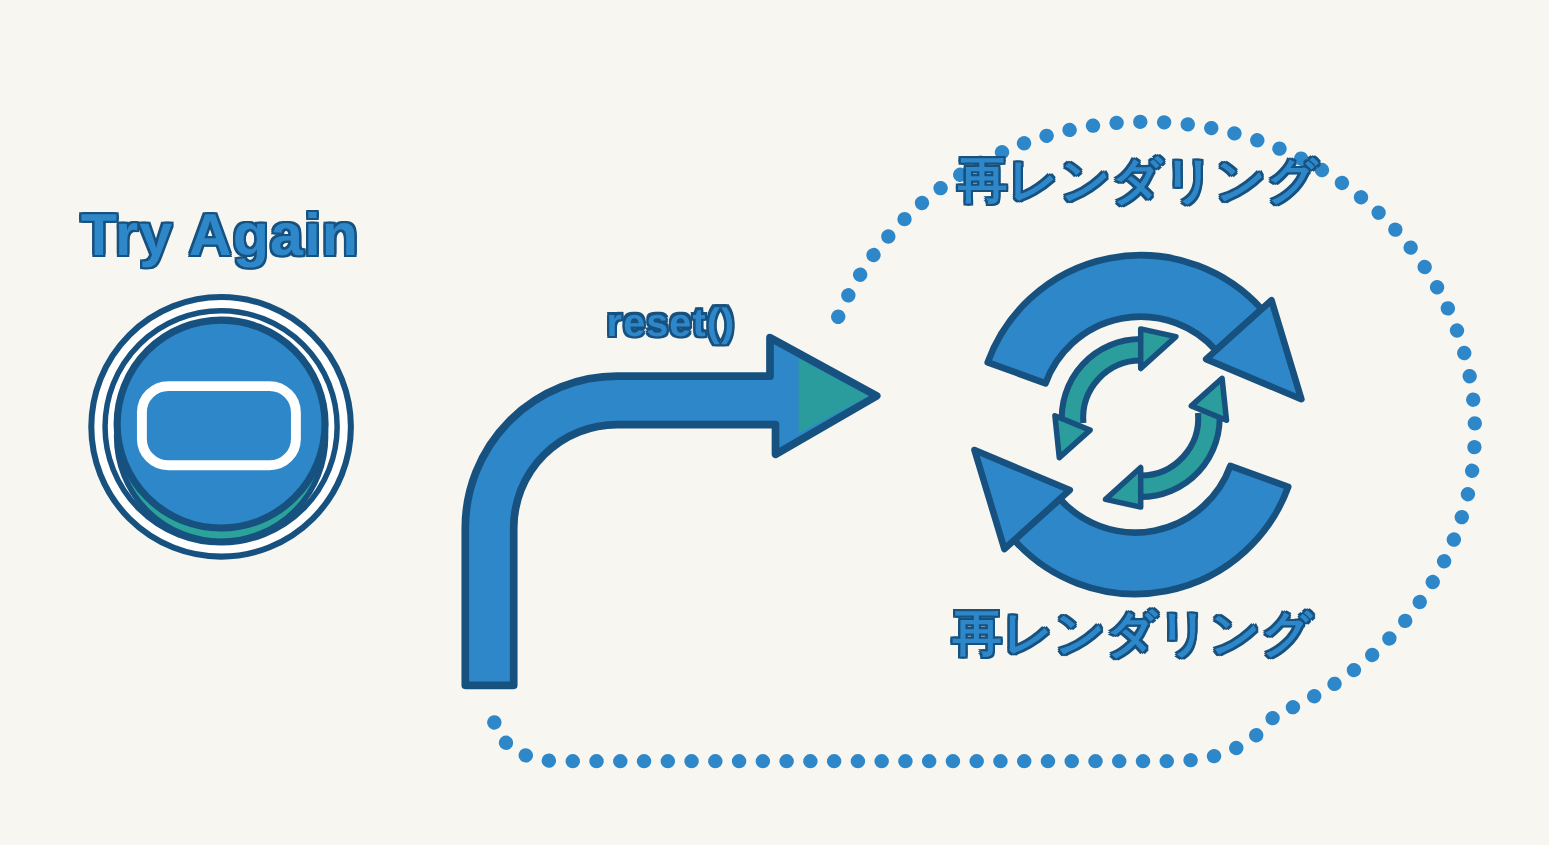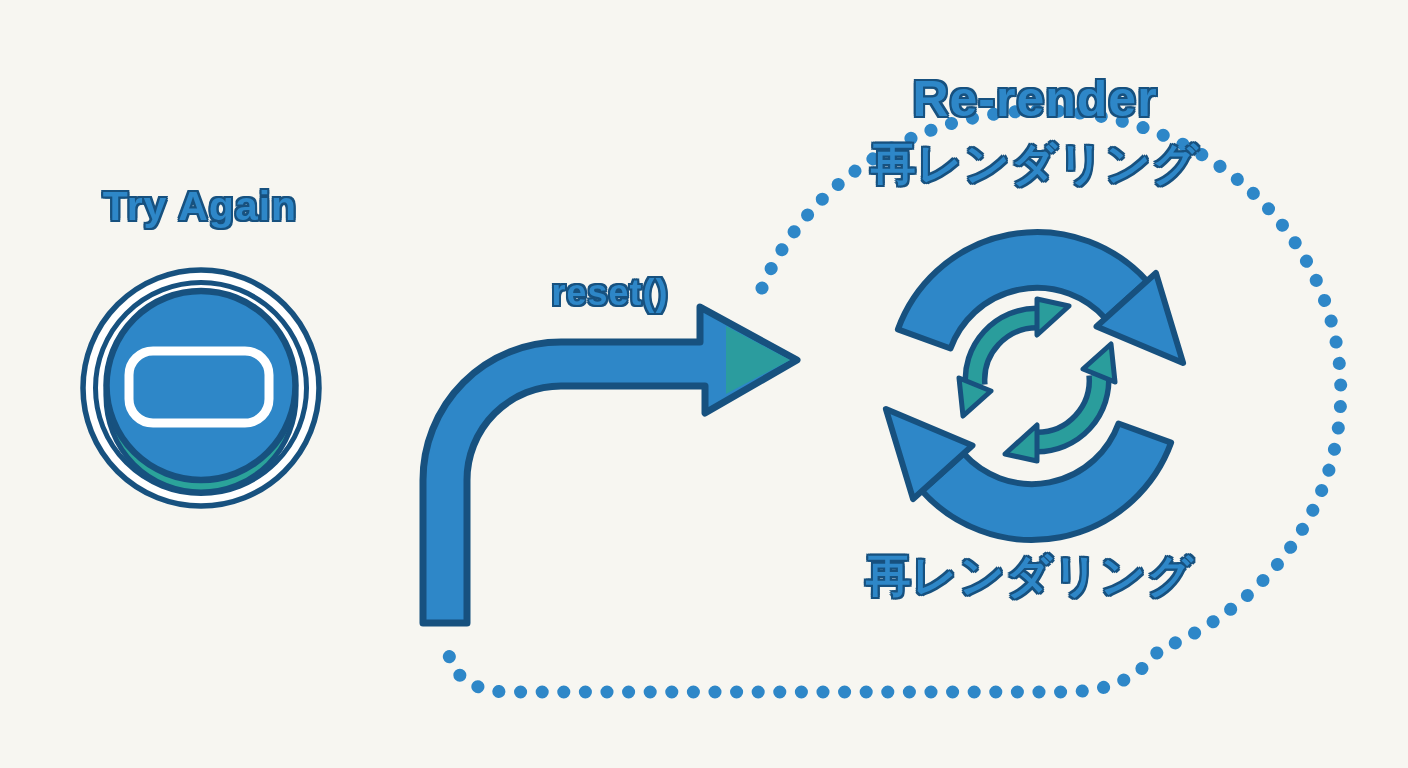--- a/index.html
+++ b/index.html
@@ -85,7 +85,6 @@
 
   <div class="label try-again">Try Again</div>
   <div class="label reset">reset()</div>
-  <div class="label rerender-en">Re-render</div>
   <div class="label rerender-ja-top">再レンダリング</div>
   <div class="label rerender-ja-bottom">再レンダリング</div>
 

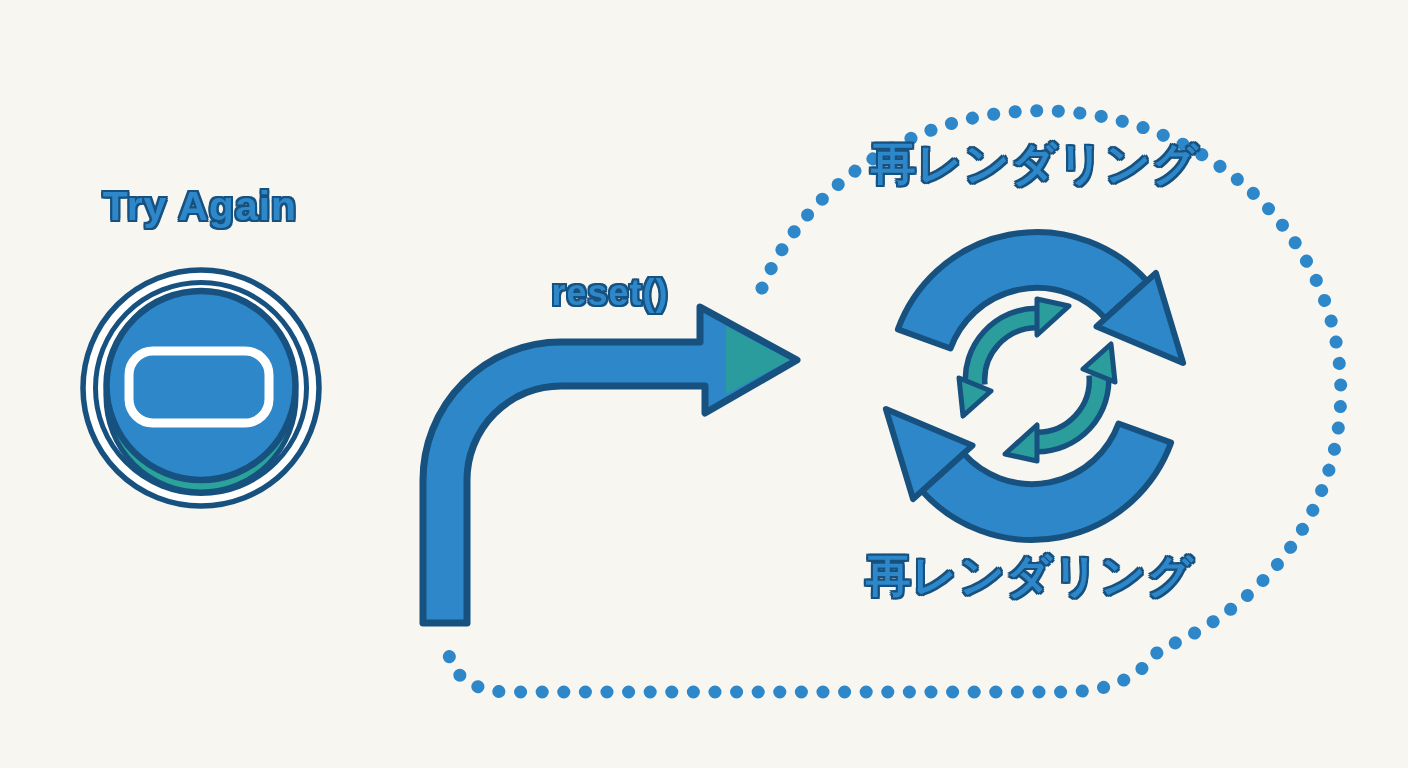--- a/index.html
+++ b/index.html
@@ -25,7 +25,7 @@
     letter-spacing:1px;
     white-space:nowrap;
   }
-  .try-again{left:30px;top:183px;width:340px;font-size:41px;}
+  .try-again{left:30px;top:183px;width:340px;font-size:54px;}
   .reset{left:470px;top:272px;width:280px;font-size:36px;}
   .rerender-en{left:850px;top:70px;width:370px;font-size:50px;}
   .rerender-ja-top{left:840px;top:134px;width:390px;font-size:45px;}

